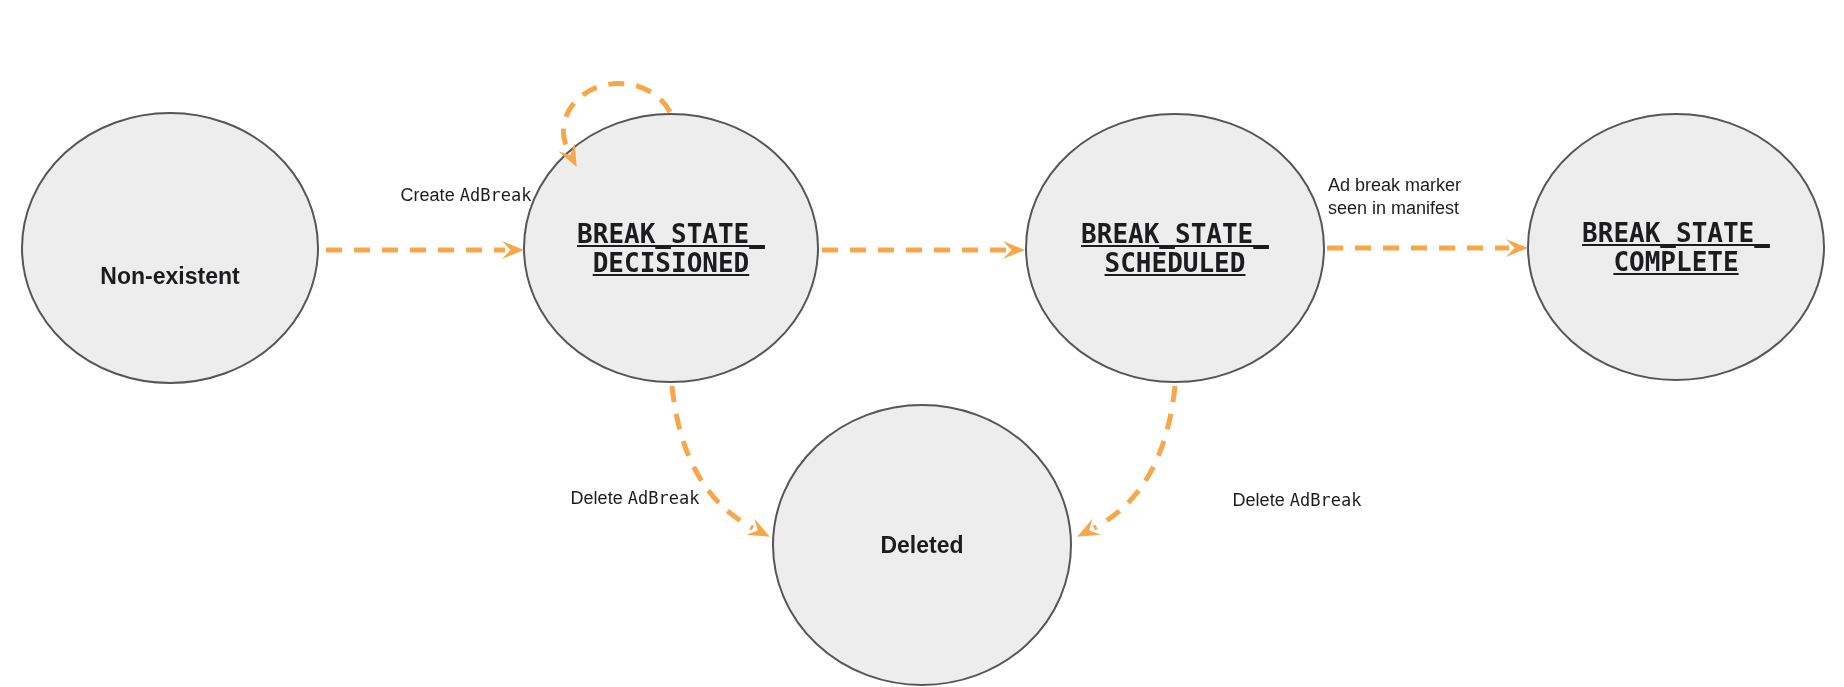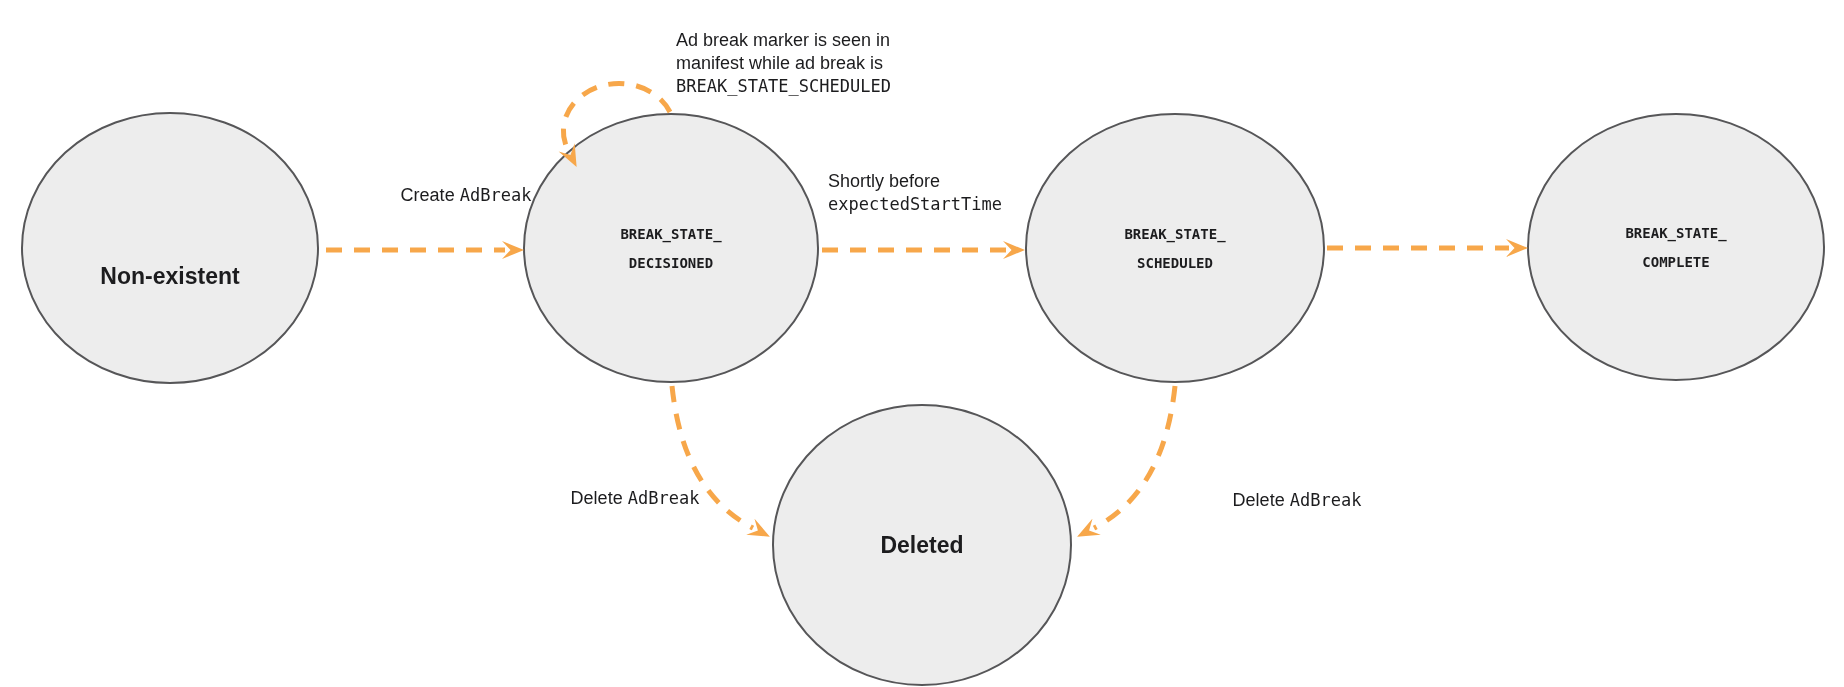--- a/index.html
+++ b/index.html
@@ -112,11 +112,6 @@
     <span>Create</span><span class="code">AdBreak</span>
   </div>
 
-  <div class="edge-lbl" style="left:676px; top:29px;">
-    <span class="line">Ad break marker is seen in</span>
-    <span class="line">manifest while ad break is</span>
-    <span class="line code">BREAK_STATE_SCHEDULED</span>
-  </div>
 
   <div class="edge-lbl" style="left:828px; top:170px;">
     <span class="line">Shortly before</span>

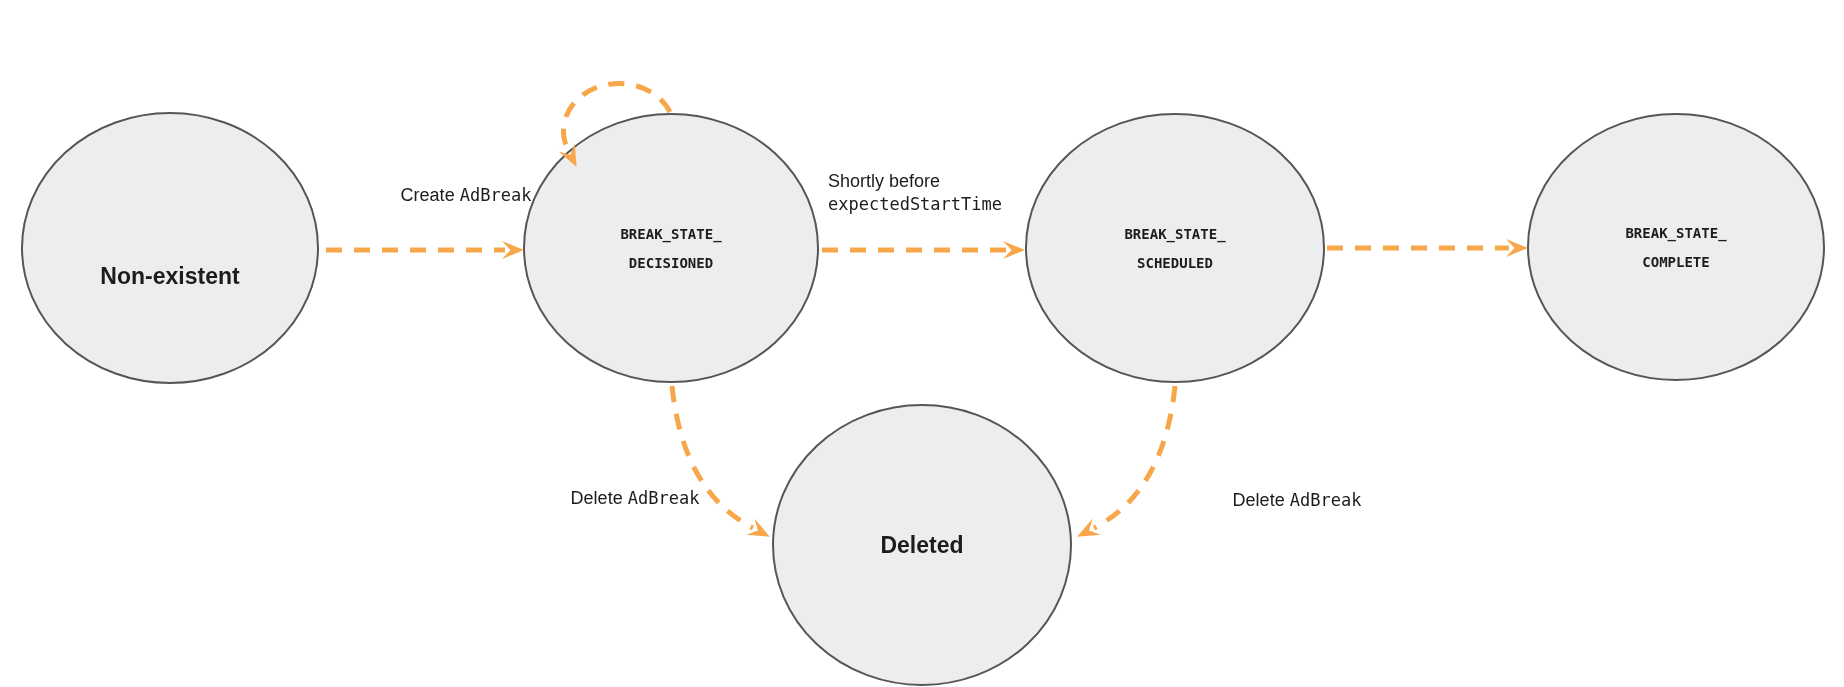--- a/index.html
+++ b/index.html
@@ -113,10 +113,6 @@
   </div>
 
 
-  <div class="edge-lbl" style="left:828px; top:170px;">
-    <span class="line">Shortly before</span>
-    <span class="line code">expectedStartTime</span>
-  </div>
 
 
   <div class="edge-lbl centered sans-then-code" style="left:589px; top:487px;">

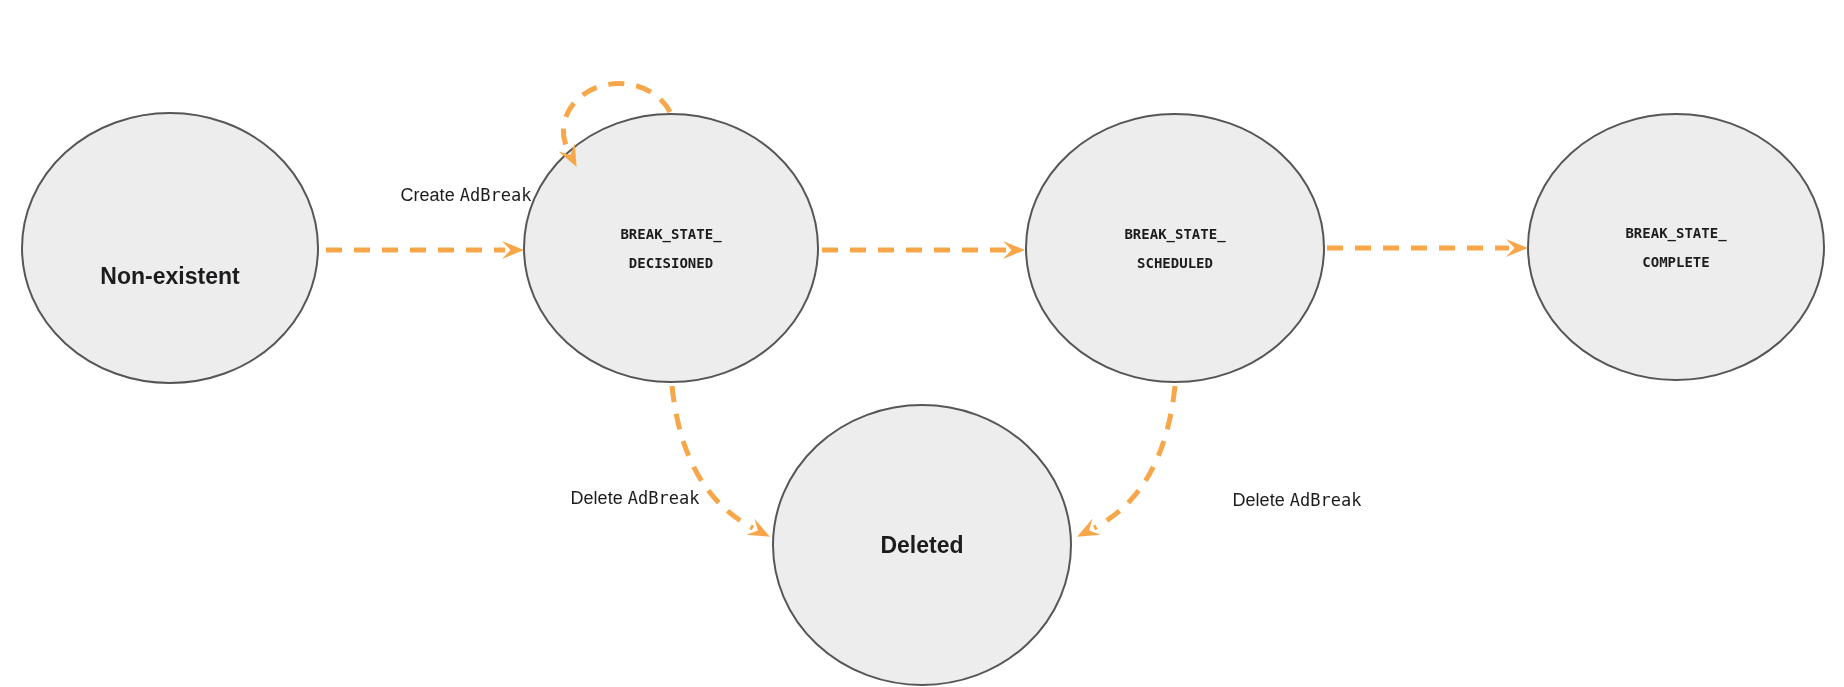--- a/index.html
+++ b/index.html
@@ -114,6 +114,10 @@
 
 
 
+  <div class="edge-lbl" style="left:1328px; top:174px;">
+    <span class="line">Ad break marker</span>
+    <span class="line">seen in manifest</span>
+  </div>
 
   <div class="edge-lbl centered sans-then-code" style="left:589px; top:487px;">
     <span>Delete</span><span class="code">AdBreak</span>

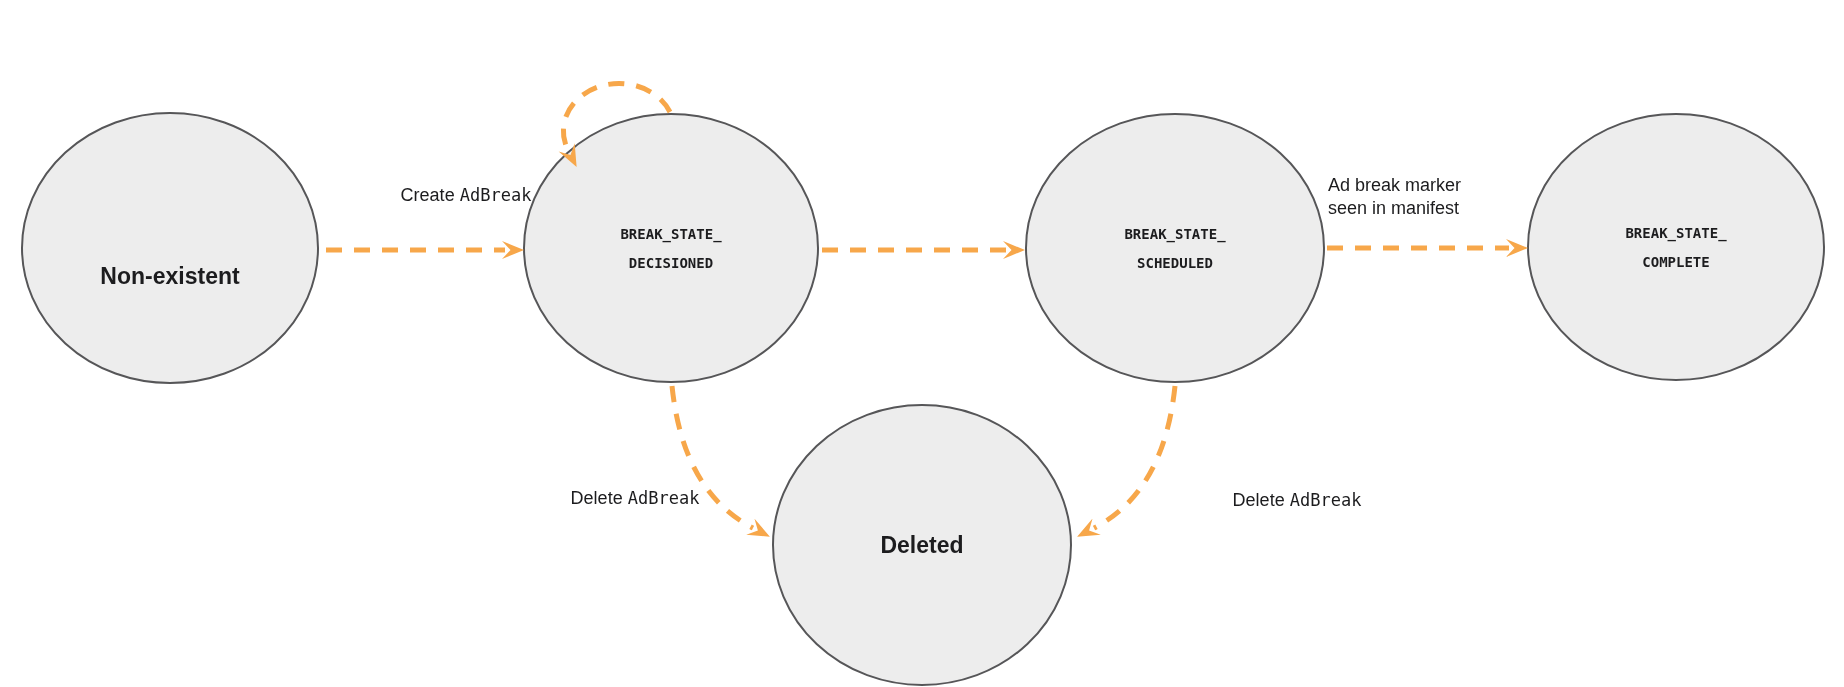--- a/index.html
+++ b/index.html
@@ -37,9 +37,10 @@
   }
   .state-mono {
     font-family: "DejaVu Sans Mono", monospace;
-    font-size: 14px;
+    font-size: 26px;
     line-height: 29px;
     letter-spacing: 0px;
+    text-decoration: underline;
   }
   .state-mono span { display: block; }
   

